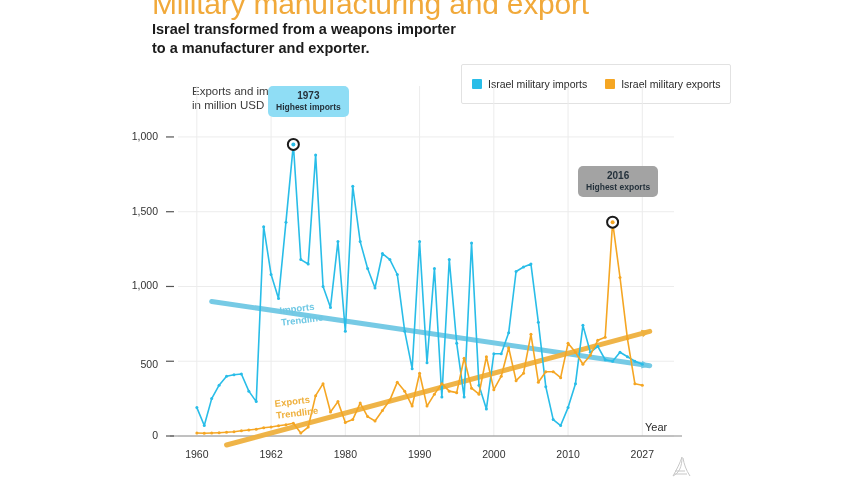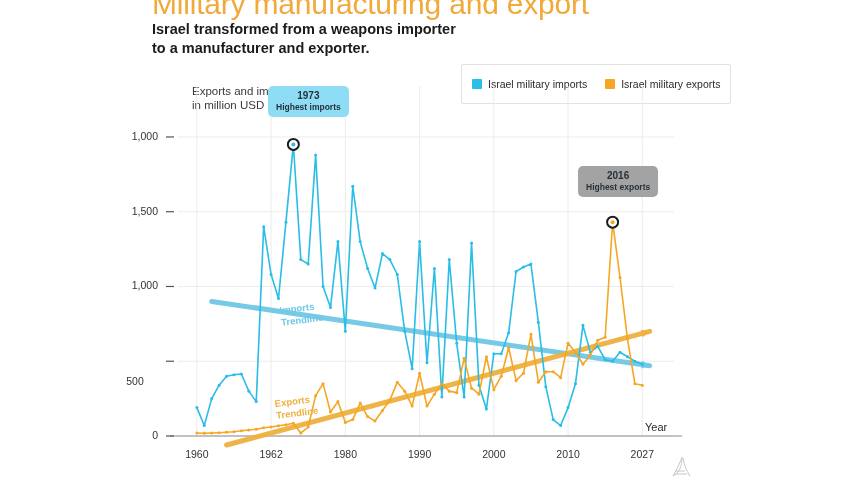--- a/index.html
+++ b/index.html
@@ -276,7 +276,7 @@
   </svg>
 
 <div class="tick-y" style="left: 112px; top: 429px;">0</div>
-    <div class="tick-y" style="left: 112px; top: 375px; text-align: center;">500</div>
+    <div class="tick-y" style="left: 112px; top: 358px;">500</div>
     <div class="tick-y" style="left: 112px; top: 279.476px;">1,000</div>
     <div class="tick-y" style="left: 112px; top: 204.714px;">1,500</div>
     <div class="tick-y" style="left: 112px; top: 129.952px;">1,000</div>

